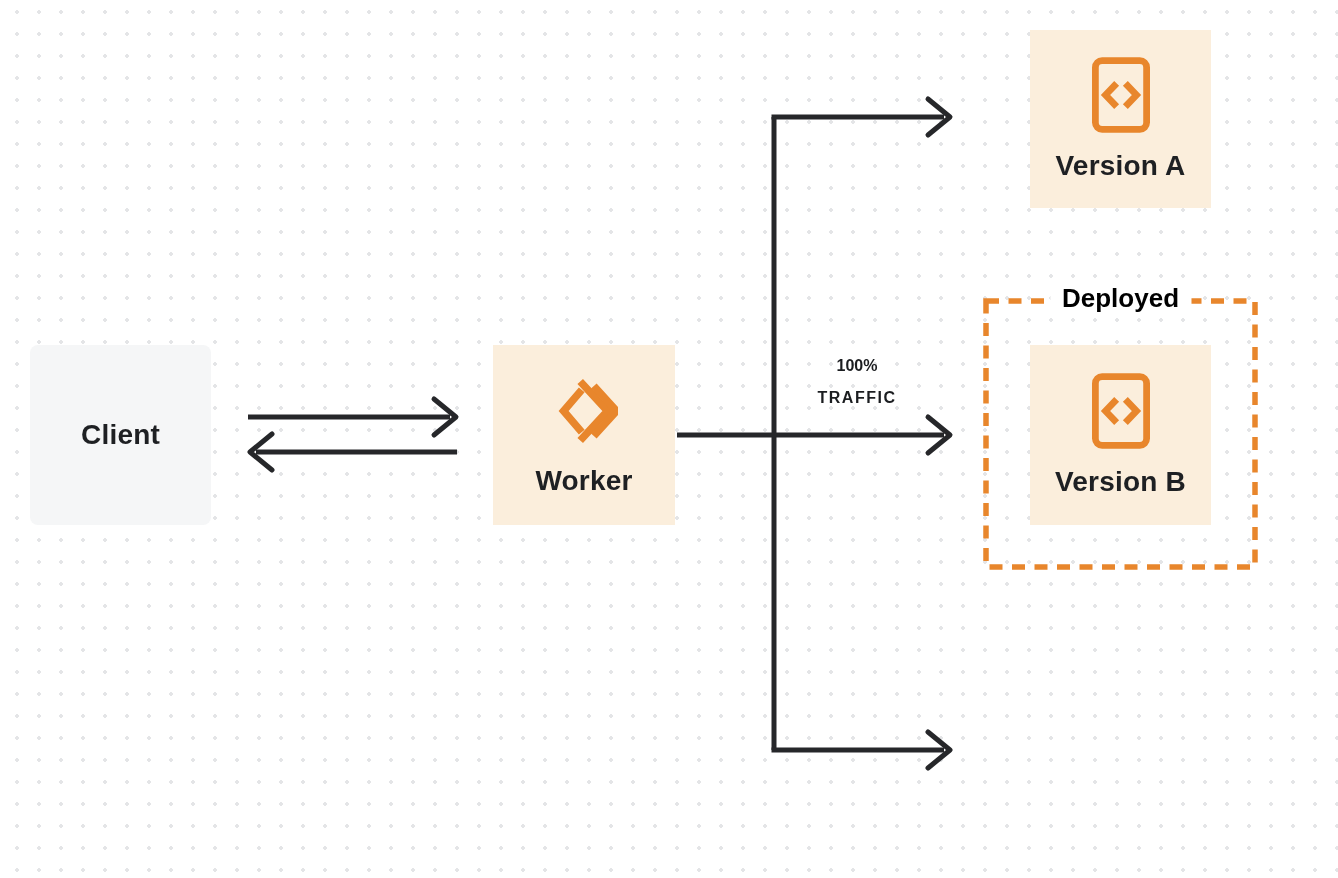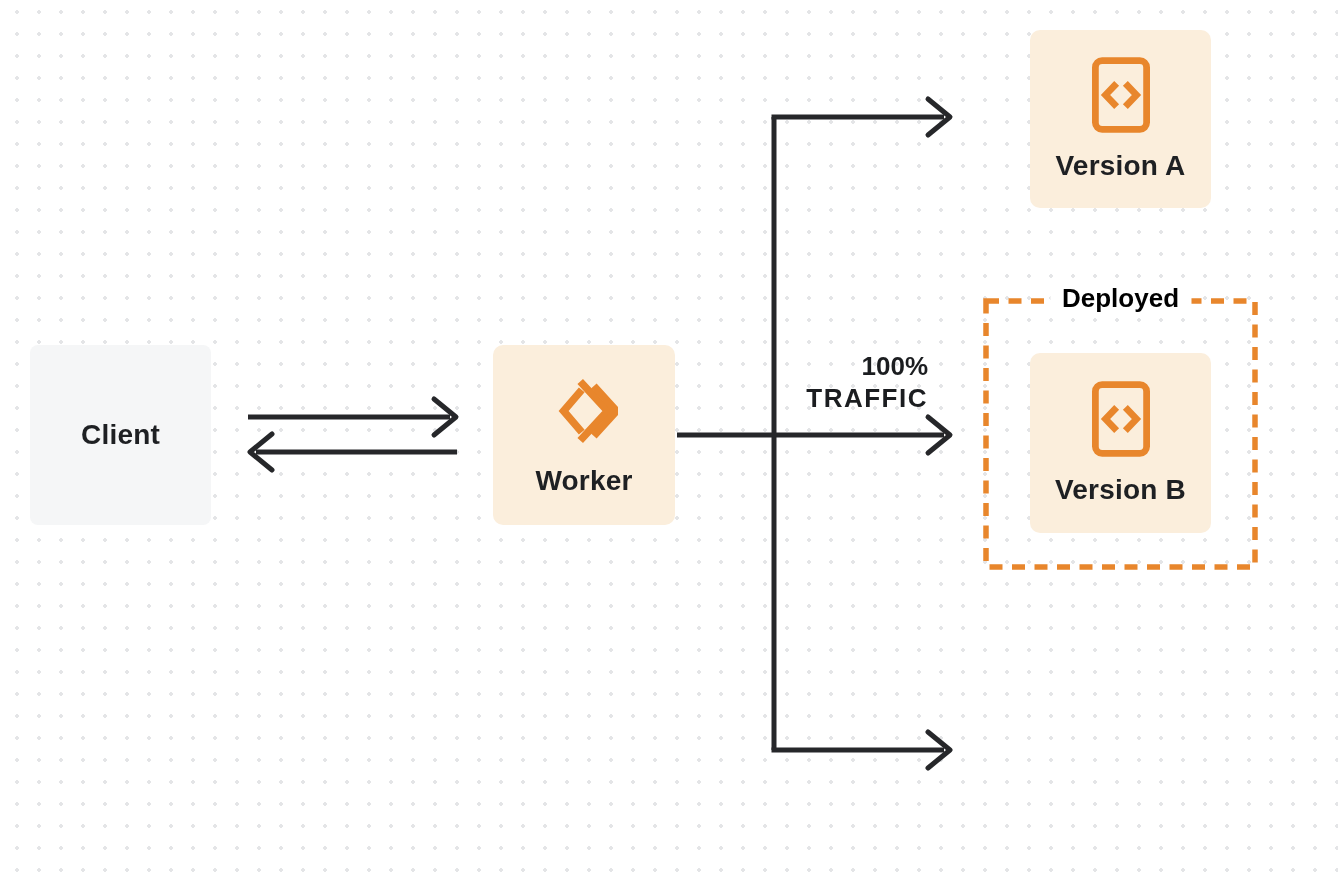--- a/index.html
+++ b/index.html
@@ -26,7 +26,7 @@
   }
   .node {
     position: absolute;
-    border-radius: 10px;
+    border-radius: 0;
     display: flex;
     flex-direction: column;
     align-items: center;

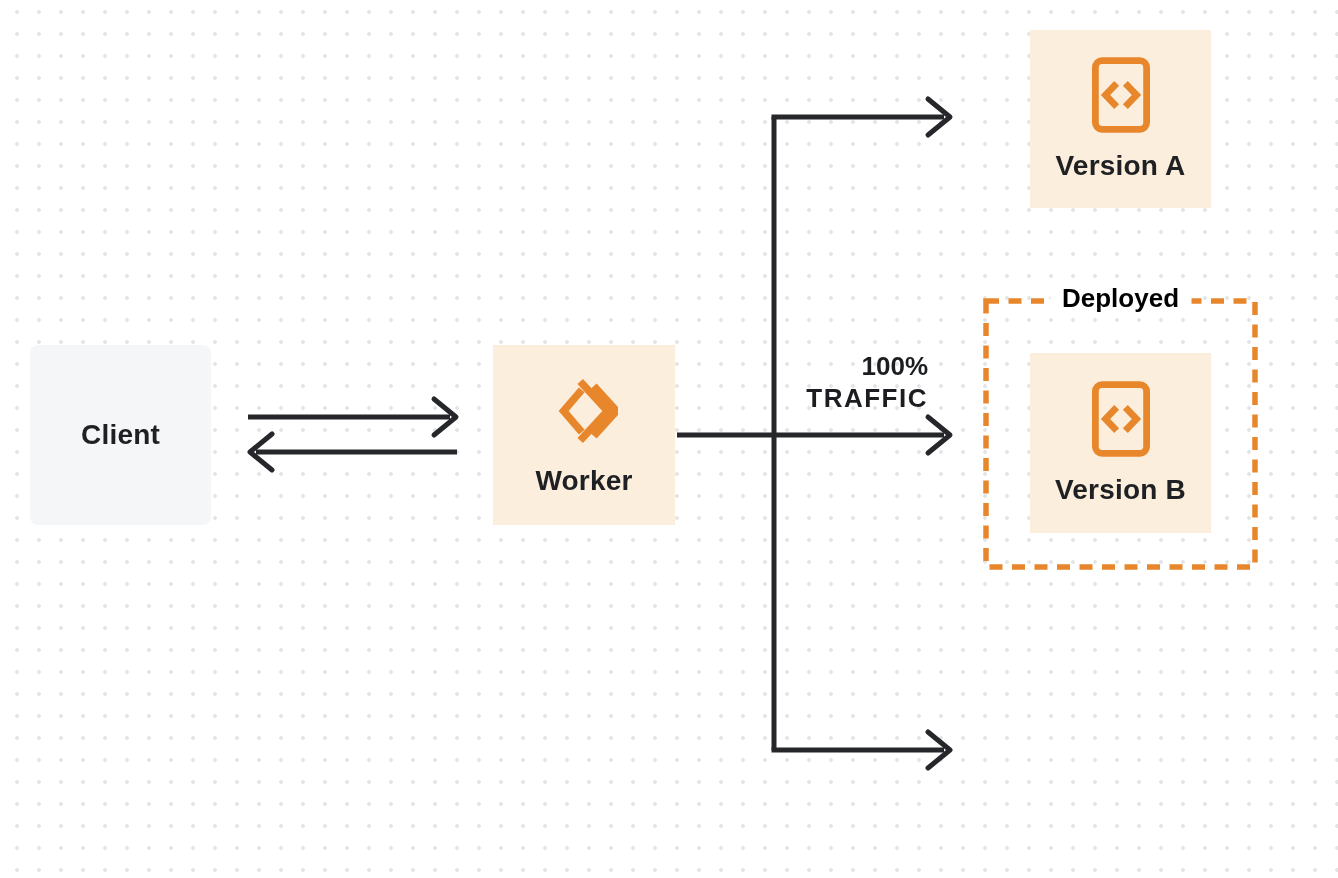--- a/index.html
+++ b/index.html
@@ -83,9 +83,9 @@
     position: absolute;
     left: 786px; top: 350px;
     width: 142px;
-    text-align: right;
+    text-align: center;
     font-weight: 700;
-    font-size: 26px;
+    font-size: 16px;
     line-height: 32px;
     color: #1b1d20;
   }

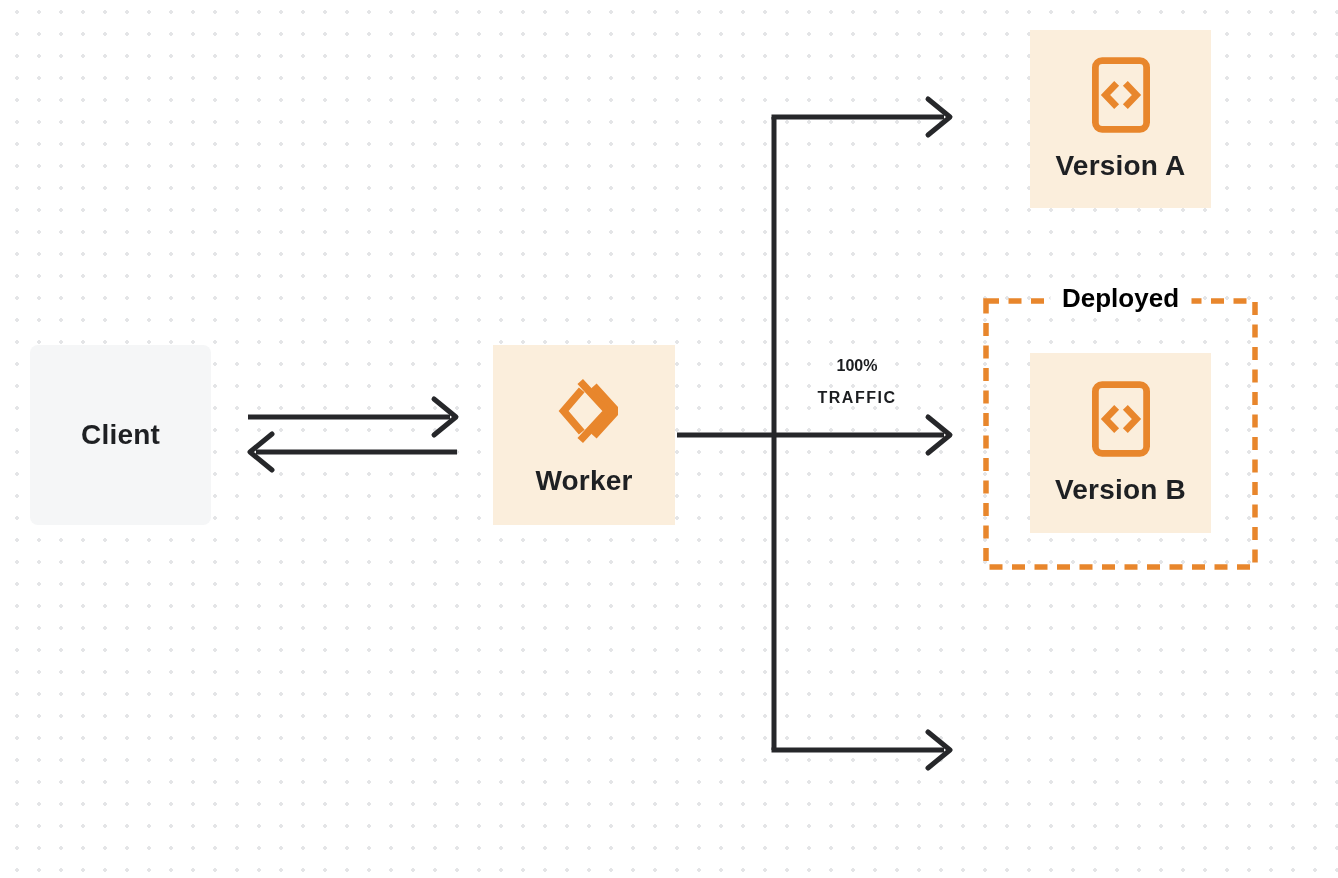--- a/index.html
+++ b/index.html
@@ -57,7 +57,7 @@
   }
   .version-node .node-label { margin-top: 13px; }
   .version-a { left: 1030px; top: 30px; }
-  .version-b { left: 1030px; top: 353px; height: 180px; }
+  .version-b { left: 1030px; top: 345px; height: 180px; }
   .version-c { left: 1030px; top: 662px; }
 
   .deployed-frame {

